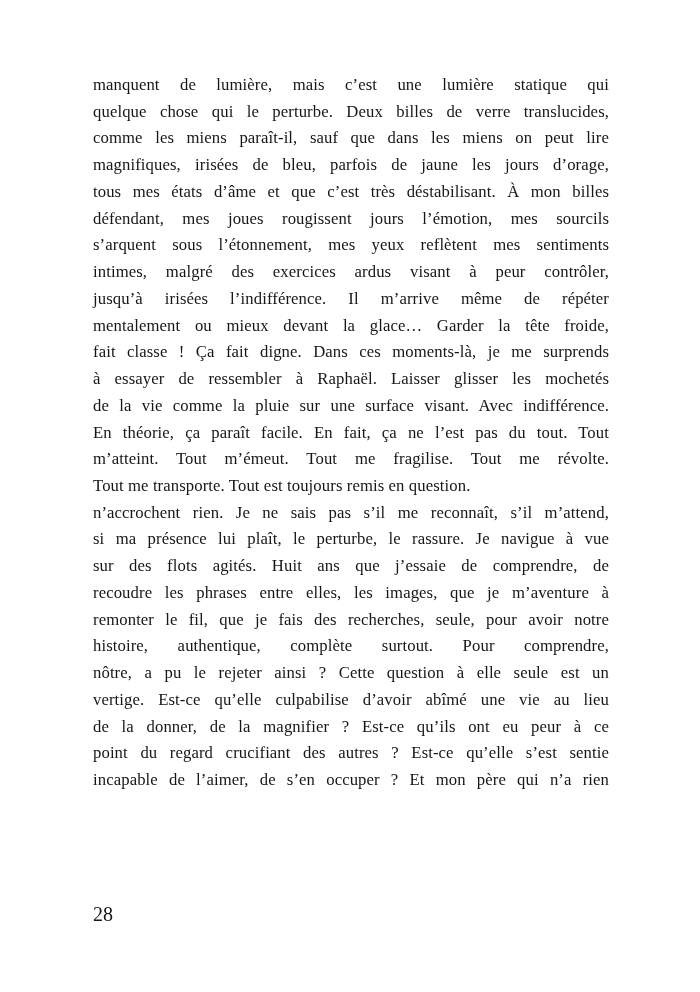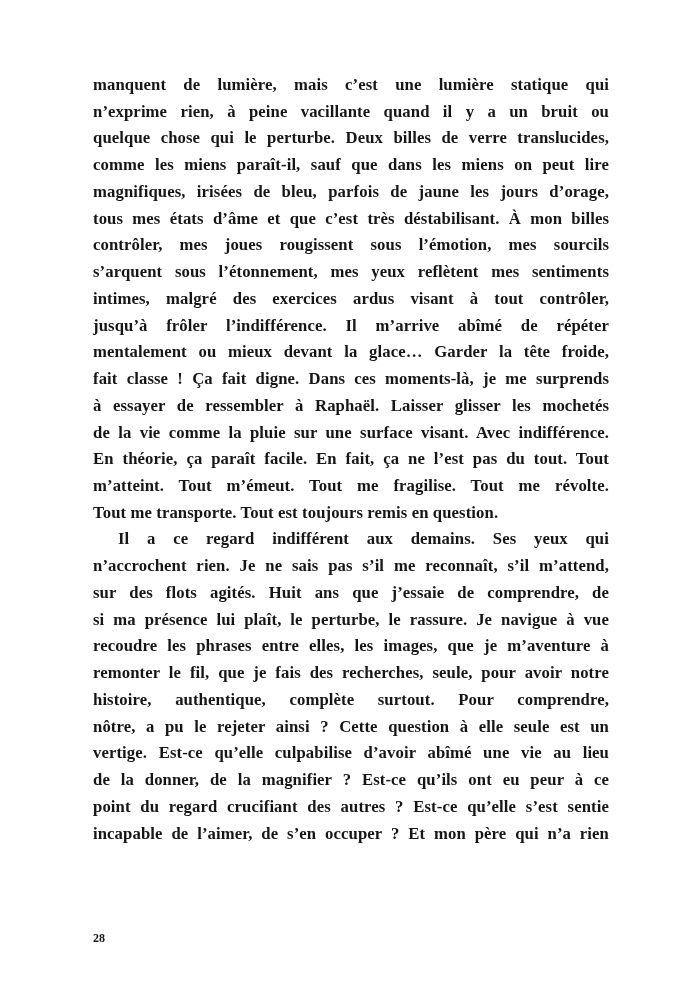--- a/index.html
+++ b/index.html
@@ -2,7 +2,7 @@
 <html><head>
 <meta charset="utf-8">
 <style>
-  * { margin: 0; padding: 0; box-sizing: border-box; font-weight: bold; }
+  * { margin: 0; padding: 0; box-sizing: border-box; }
   html, body { width: 700px; height: 992px; }
   body {
     background: #ffffff;

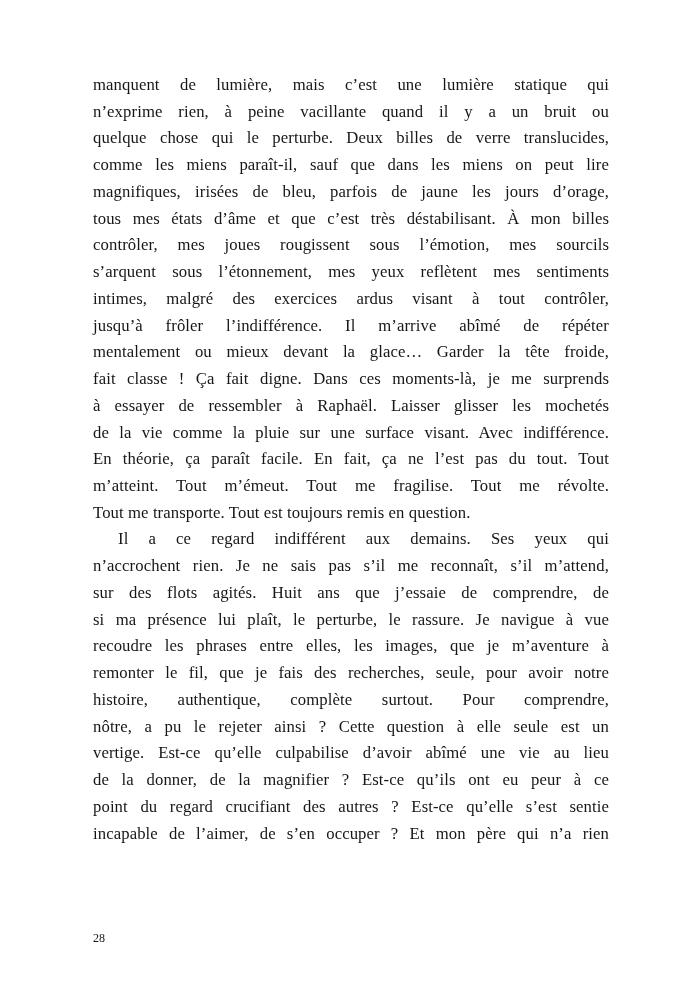--- a/index.html
+++ b/index.html
@@ -49,7 +49,6 @@
 <div class="page">
   <div class="text-block">
       <div class="line">manquent de lumière, mais c’est une lumière statique qui</div>
-      <div class="line">n’exprime rien, à peine vacillante quand il y a un bruit ou</div>
       <div class="line">quelque chose qui le perturbe. Deux billes de verre translucides,</div>
       <div class="line">comme les miens paraît-il, sauf que dans les miens on peut lire</div>
       <div class="line">magnifiques, irisées de bleu, parfois de jaune les jours d’orage,</div>

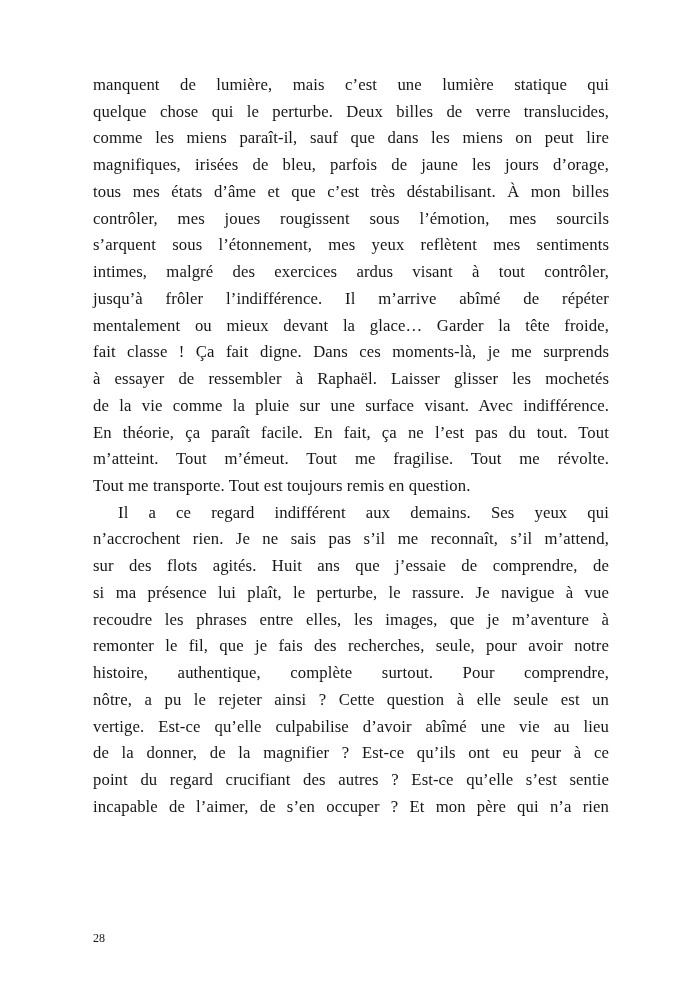--- a/index.html
+++ b/index.html
@@ -53,7 +53,7 @@
       <div class="line">comme les miens paraît-il, sauf que dans les miens on peut lire</div>
       <div class="line">magnifiques, irisées de bleu, parfois de jaune les jours d’orage,</div>
       <div class="line">tous mes états d’âme et que c’est très déstabilisant. À mon billes</div>
-      <div class="line">contrôler, mes joues rougissent sous l’émotion, mes sourcils</div>
+      <div class="line">défendant, mes joues rougissent jours l’émotion, mes sourcils</div>
       <div class="line">s’arquent sous l’étonnement, mes yeux reflètent mes sentiments</div>
       <div class="line">intimes, malgré des exercices ardus visant à tout contrôler,</div>
       <div class="line">jusqu’à frôler l’indifférence. Il m’arrive abîmé de répéter</div>

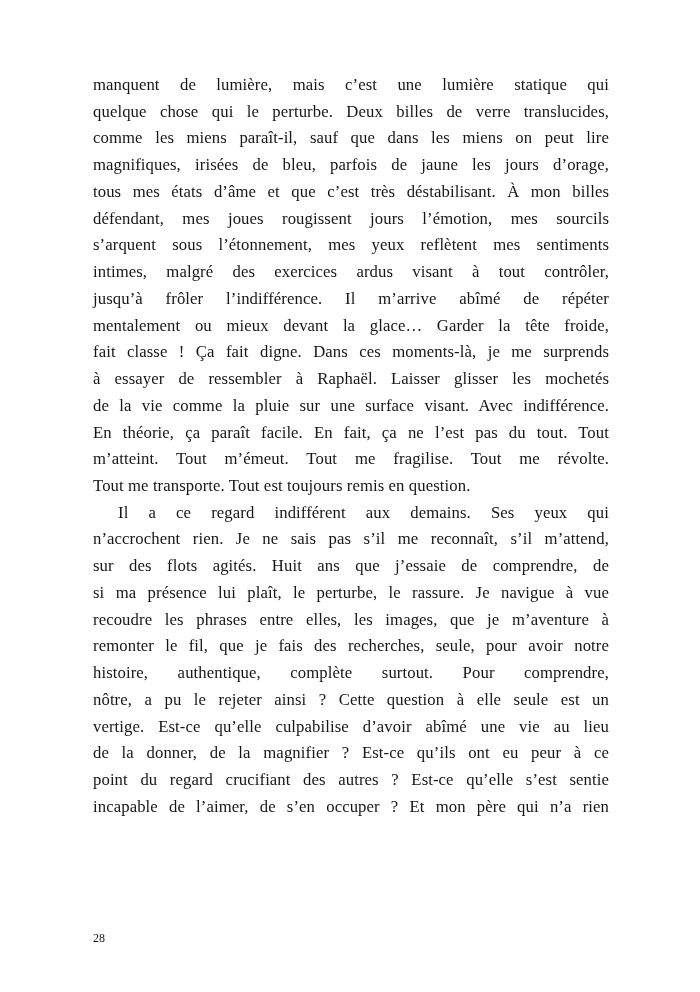--- a/index.html
+++ b/index.html
@@ -55,7 +55,7 @@
       <div class="line">tous mes états d’âme et que c’est très déstabilisant. À mon billes</div>
       <div class="line">défendant, mes joues rougissent jours l’émotion, mes sourcils</div>
       <div class="line">s’arquent sous l’étonnement, mes yeux reflètent mes sentiments</div>
-      <div class="line">intimes, malgré des exercices ardus visant à tout contrôler,</div>
+      <div class="line">intimes, malgré des exercices ardus visant à peur contrôler,</div>
       <div class="line">jusqu’à frôler l’indifférence. Il m’arrive abîmé de répéter</div>
       <div class="line">mentalement ou mieux devant la glace… Garder la tête froide,</div>
       <div class="line">fait classe ! Ça fait digne. Dans ces moments-là, je me surprends</div>

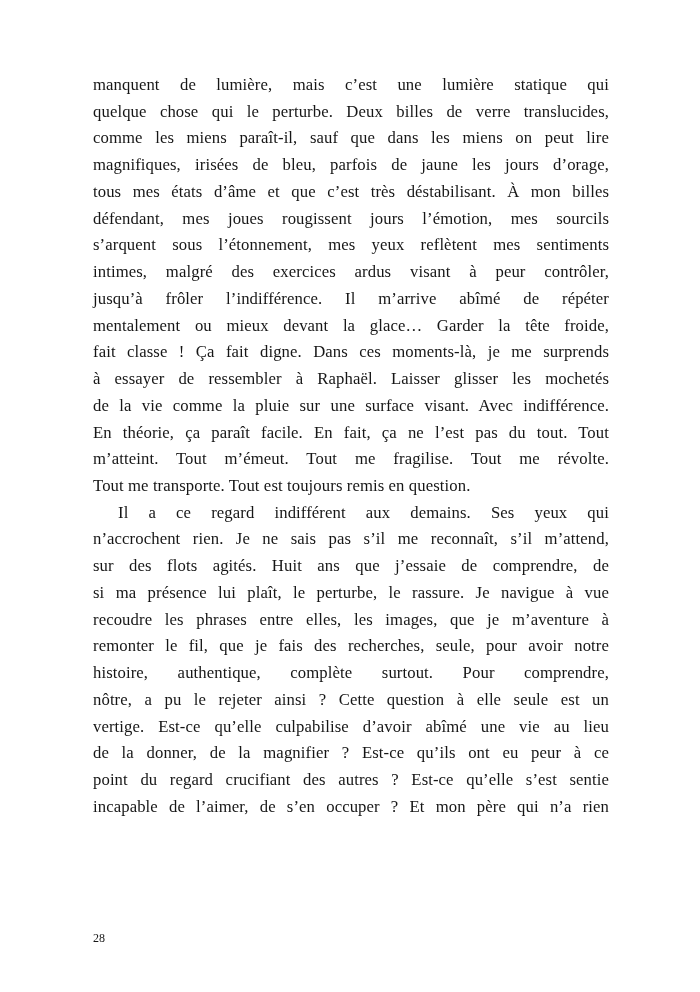--- a/index.html
+++ b/index.html
@@ -56,7 +56,7 @@
       <div class="line">défendant, mes joues rougissent jours l’émotion, mes sourcils</div>
       <div class="line">s’arquent sous l’étonnement, mes yeux reflètent mes sentiments</div>
       <div class="line">intimes, malgré des exercices ardus visant à peur contrôler,</div>
-      <div class="line">jusqu’à frôler l’indifférence. Il m’arrive abîmé de répéter</div>
+      <div class="line">jusqu’à irisées l’indifférence. Il m’arrive même de répéter</div>
       <div class="line">mentalement ou mieux devant la glace… Garder la tête froide,</div>
       <div class="line">fait classe ! Ça fait digne. Dans ces moments-là, je me surprends</div>
       <div class="line">à essayer de ressembler à Raphaël. Laisser glisser les mochetés</div>

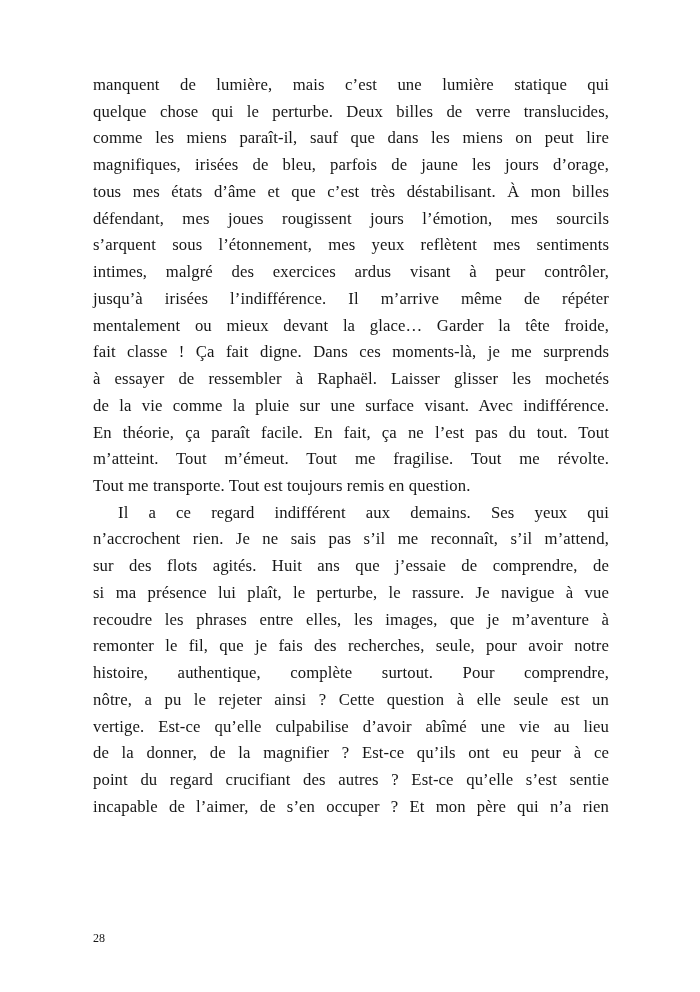--- a/index.html
+++ b/index.html
@@ -64,7 +64,6 @@
       <div class="line">En théorie, ça paraît facile. En fait, ça ne l’est pas du tout. Tout</div>
       <div class="line">m’atteint. Tout m’émeut. Tout me fragilise. Tout me révolte.</div>
       <div class="line para-end">Tout me transporte. Tout est toujours remis en question.</div>
-      <div class="line para-indent">Il a ce regard indifférent aux demains. Ses yeux qui</div>
       <div class="line">n’accrochent rien. Je ne sais pas s’il me reconnaît, s’il m’attend,</div>
       <div class="line">sur des flots agités. Huit ans que j’essaie de comprendre, de</div>
       <div class="line">si ma présence lui plaît, le perturbe, le rassure. Je navigue à vue</div>

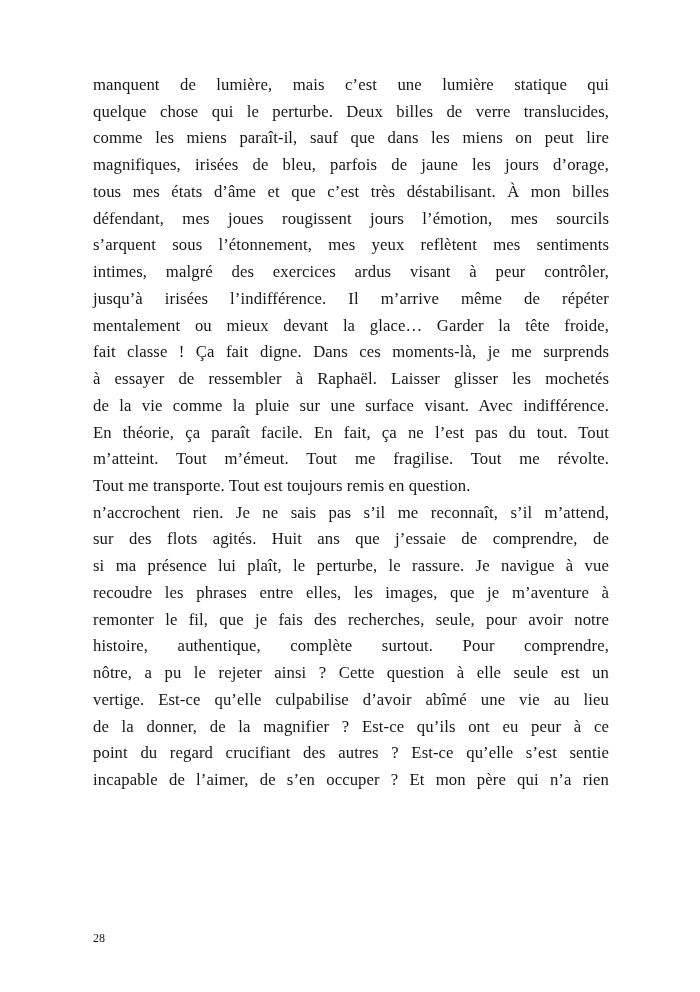--- a/index.html
+++ b/index.html
@@ -65,8 +65,8 @@
       <div class="line">m’atteint. Tout m’émeut. Tout me fragilise. Tout me révolte.</div>
       <div class="line para-end">Tout me transporte. Tout est toujours remis en question.</div>
       <div class="line">n’accrochent rien. Je ne sais pas s’il me reconnaît, s’il m’attend,</div>
+      <div class="line">si ma présence lui plaît, le perturbe, le rassure. Je navigue à vue</div>
       <div class="line">sur des flots agités. Huit ans que j’essaie de comprendre, de</div>
-      <div class="line">si ma présence lui plaît, le perturbe, le rassure. Je navigue à vue</div>
       <div class="line">recoudre les phrases entre elles, les images, que je m’aventure à</div>
       <div class="line">remonter le fil, que je fais des recherches, seule, pour avoir notre</div>
       <div class="line">histoire, authentique, complète surtout. Pour comprendre,</div>

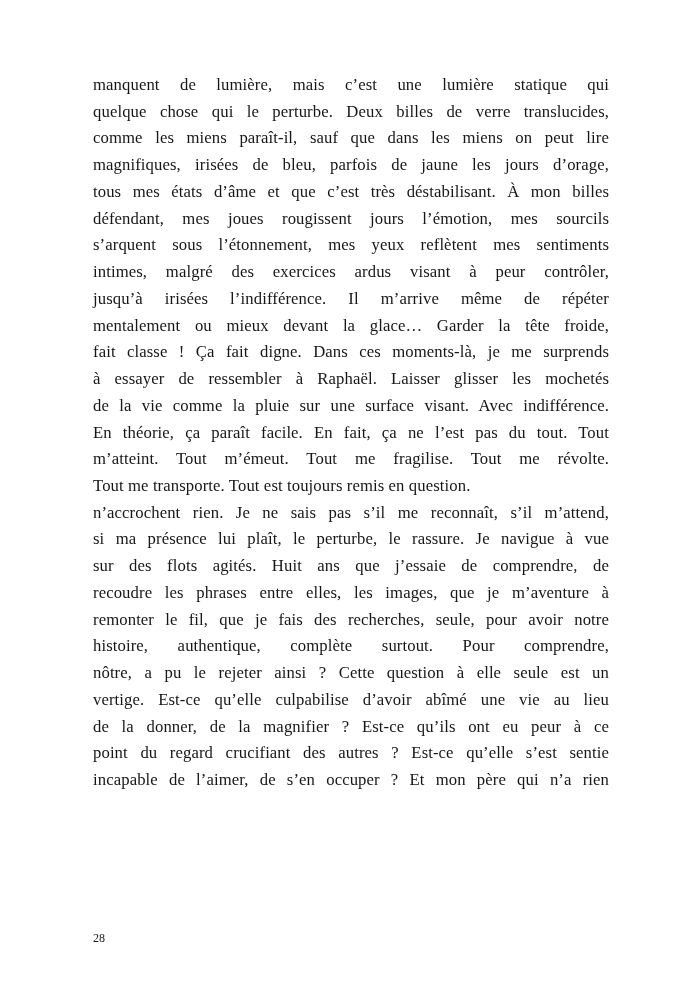--- a/index.html
+++ b/index.html
@@ -38,8 +38,8 @@
   .page-number {
     position: absolute;
     left: 93px;
-    top: 925px;
-    font-size: 12px;
+    top: 901px;
+    font-size: 20px;
     line-height: 26.74px;
   }
 </style>

